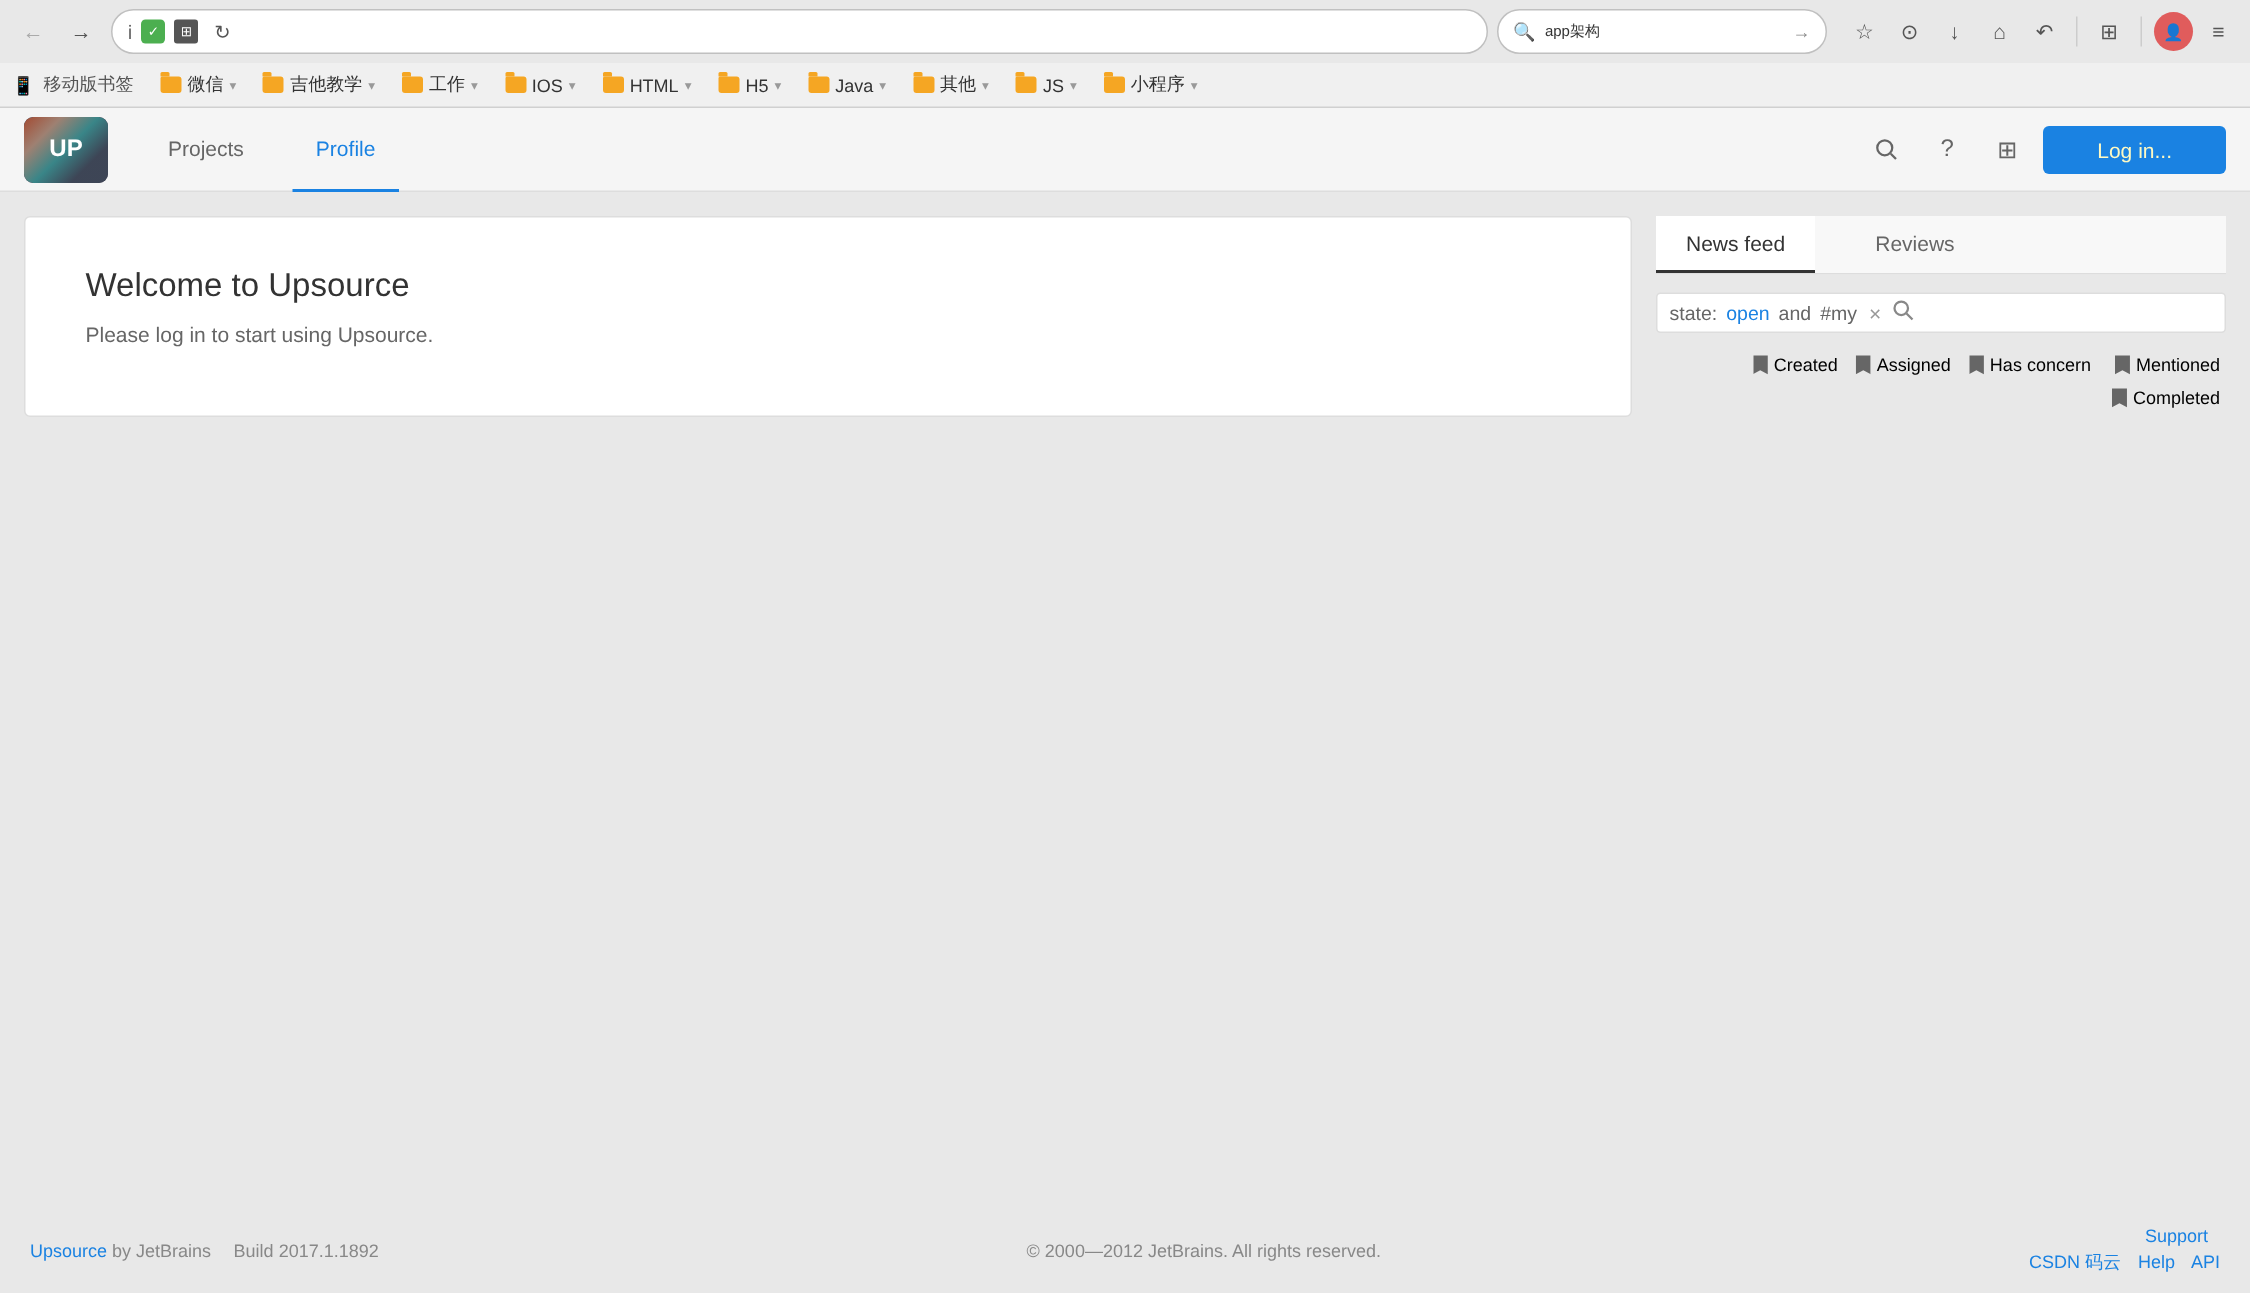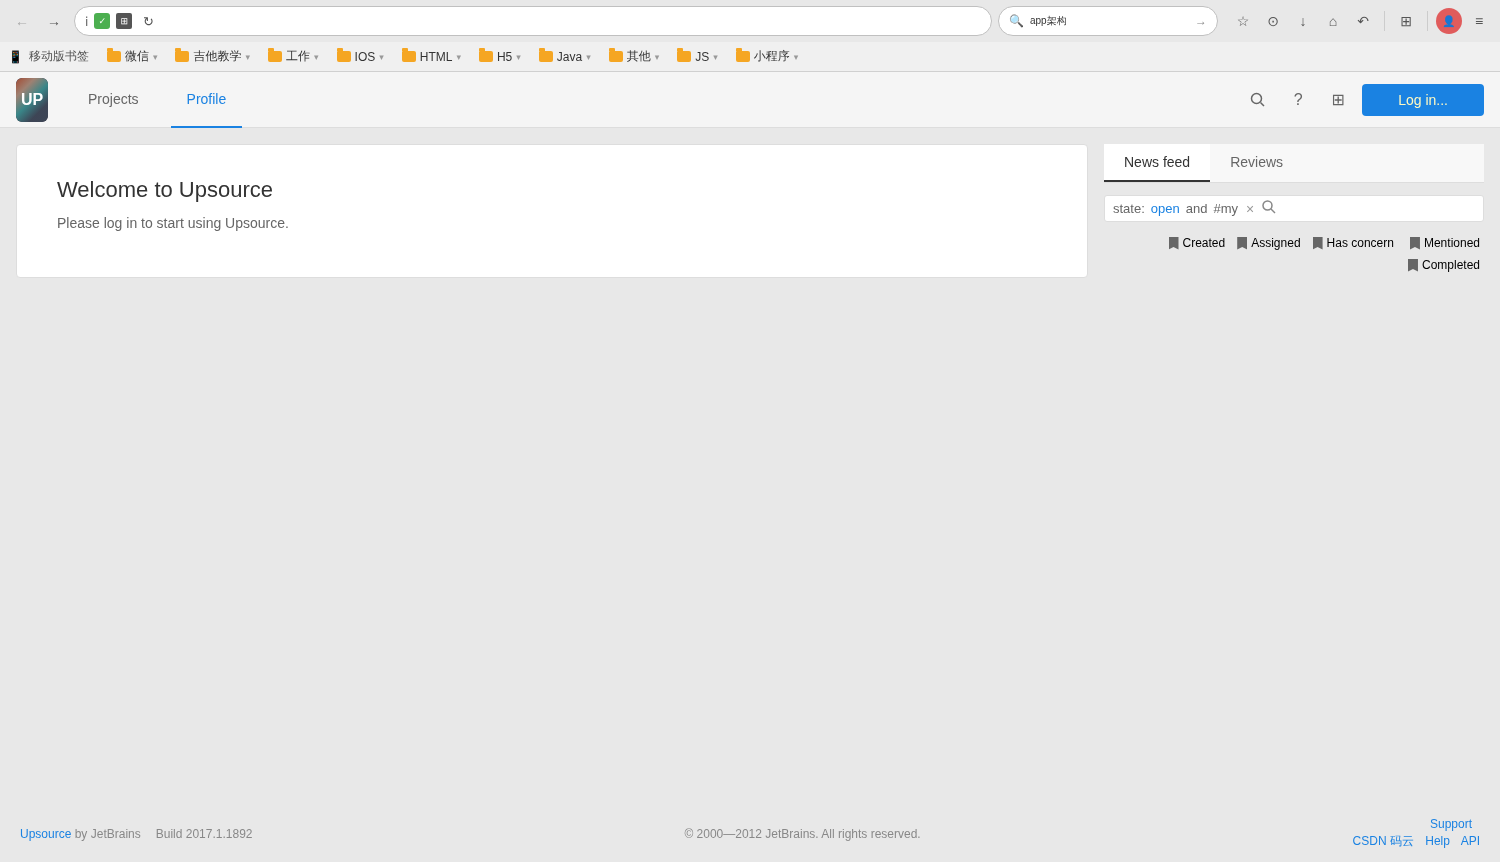--- a/index.html
+++ b/index.html
@@ -171,7 +171,7 @@
       margin-right: 24px;
     }
     .logo-box {
-      width: 32px;
+      width: 56px;
       height: 44px;
       background: #1a1a2e;
       border-radius: 6px;

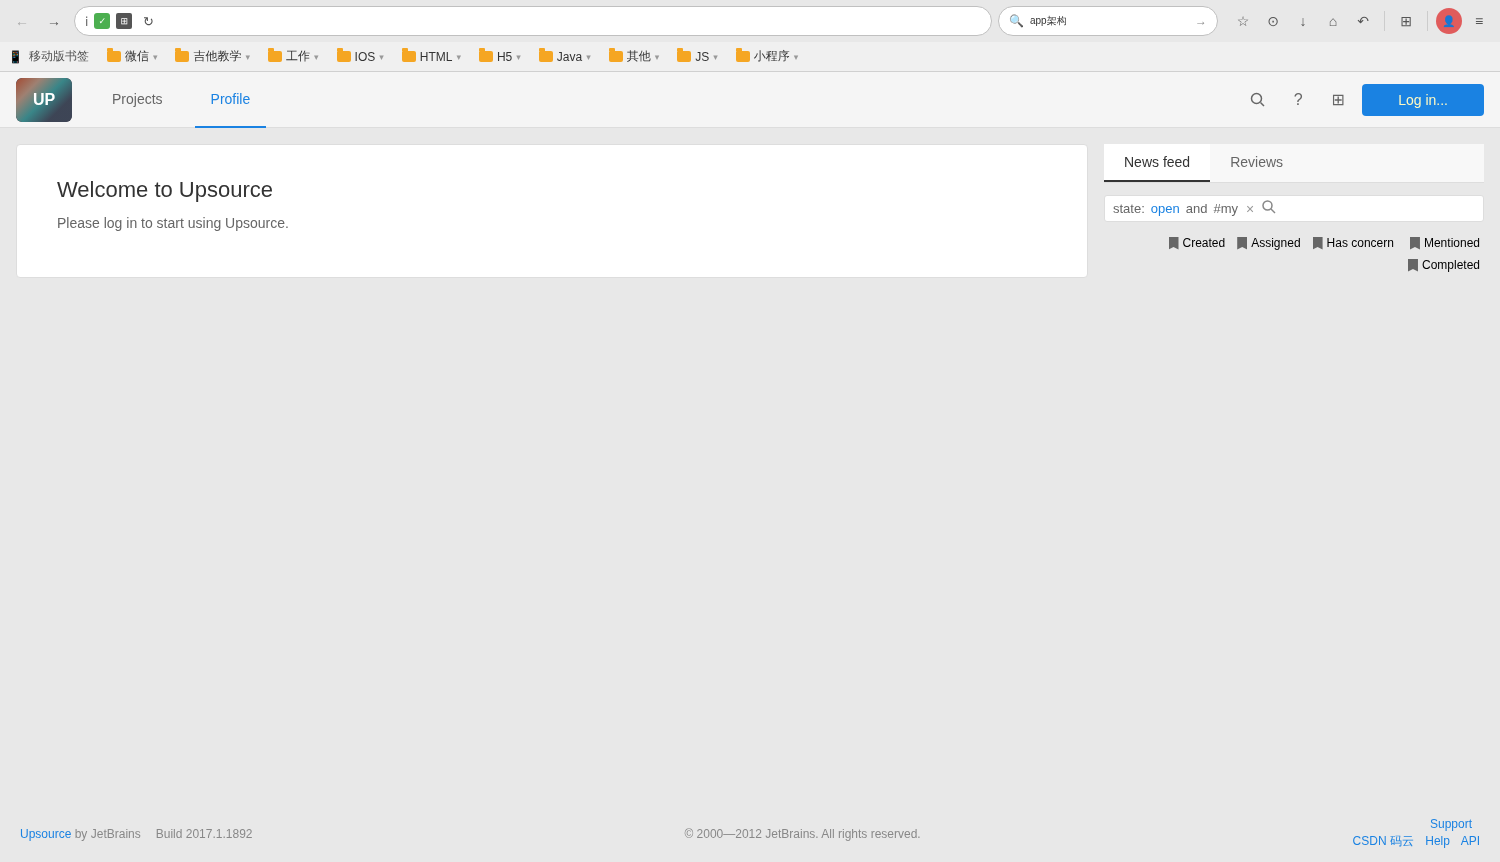--- a/index.html
+++ b/index.html
@@ -286,6 +286,7 @@
       border-bottom: 1px solid #ddd;
       background: #f8f8f8;
       margin-bottom: 12px;
+      gap: 20px;
     }
     .panel-tab {
       padding: 10px 20px;

